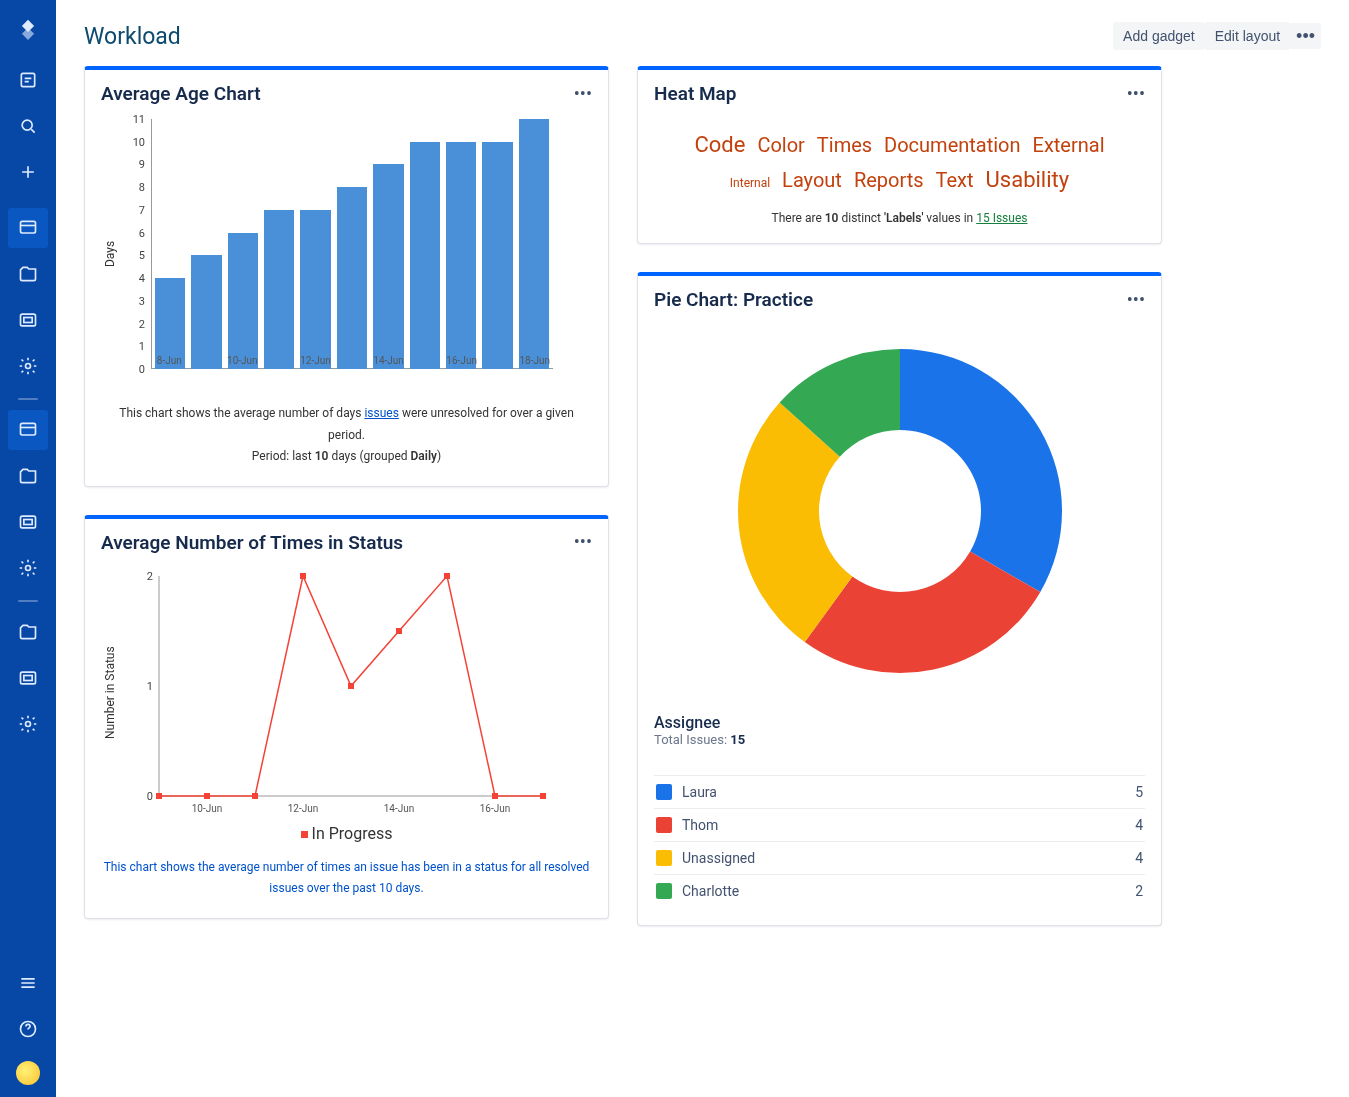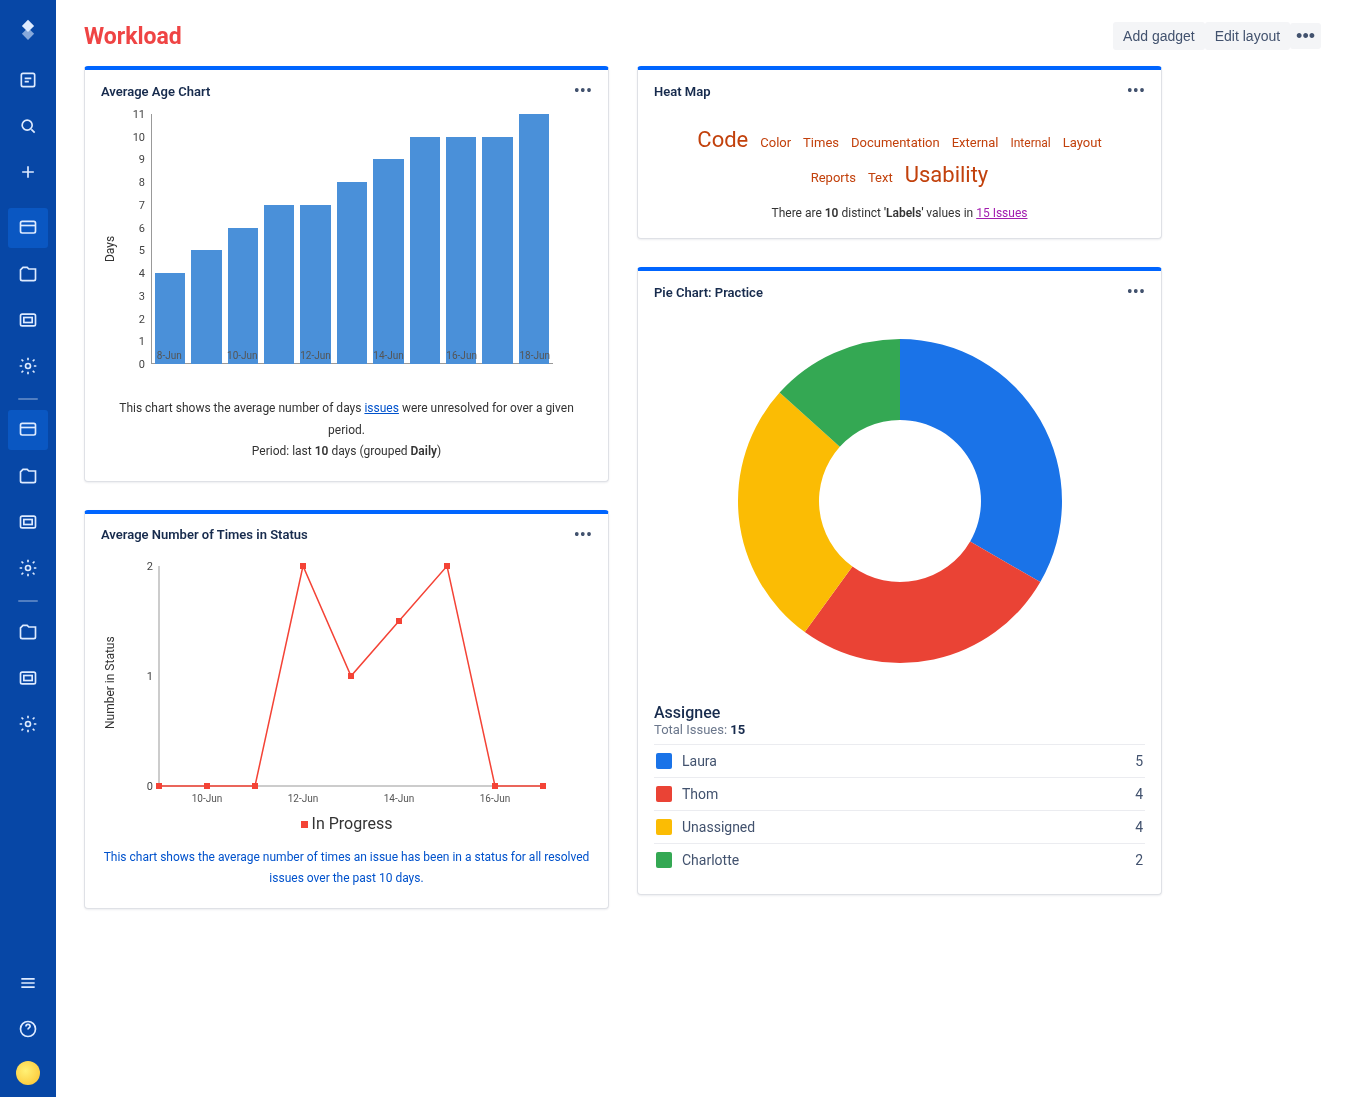--- a/index.html
+++ b/index.html
@@ -38,7 +38,7 @@
 
 .main { flex: 1; padding: 22px 28px; }
 .header { display: flex; align-items: center; justify-content: space-between; margin-bottom: 16px; }
-.page-title { font-size: 23px; font-weight: 700; color: #ef4444; }
+.page-title { font-size: 23px; font-weight: 400; color: #0c4a6e; }
 .header-actions { display: flex; gap: 0; align-items: center; }
 .btn {
   background: #f4f5f7; border: none; padding: 6px 10px; border-radius: 3px;

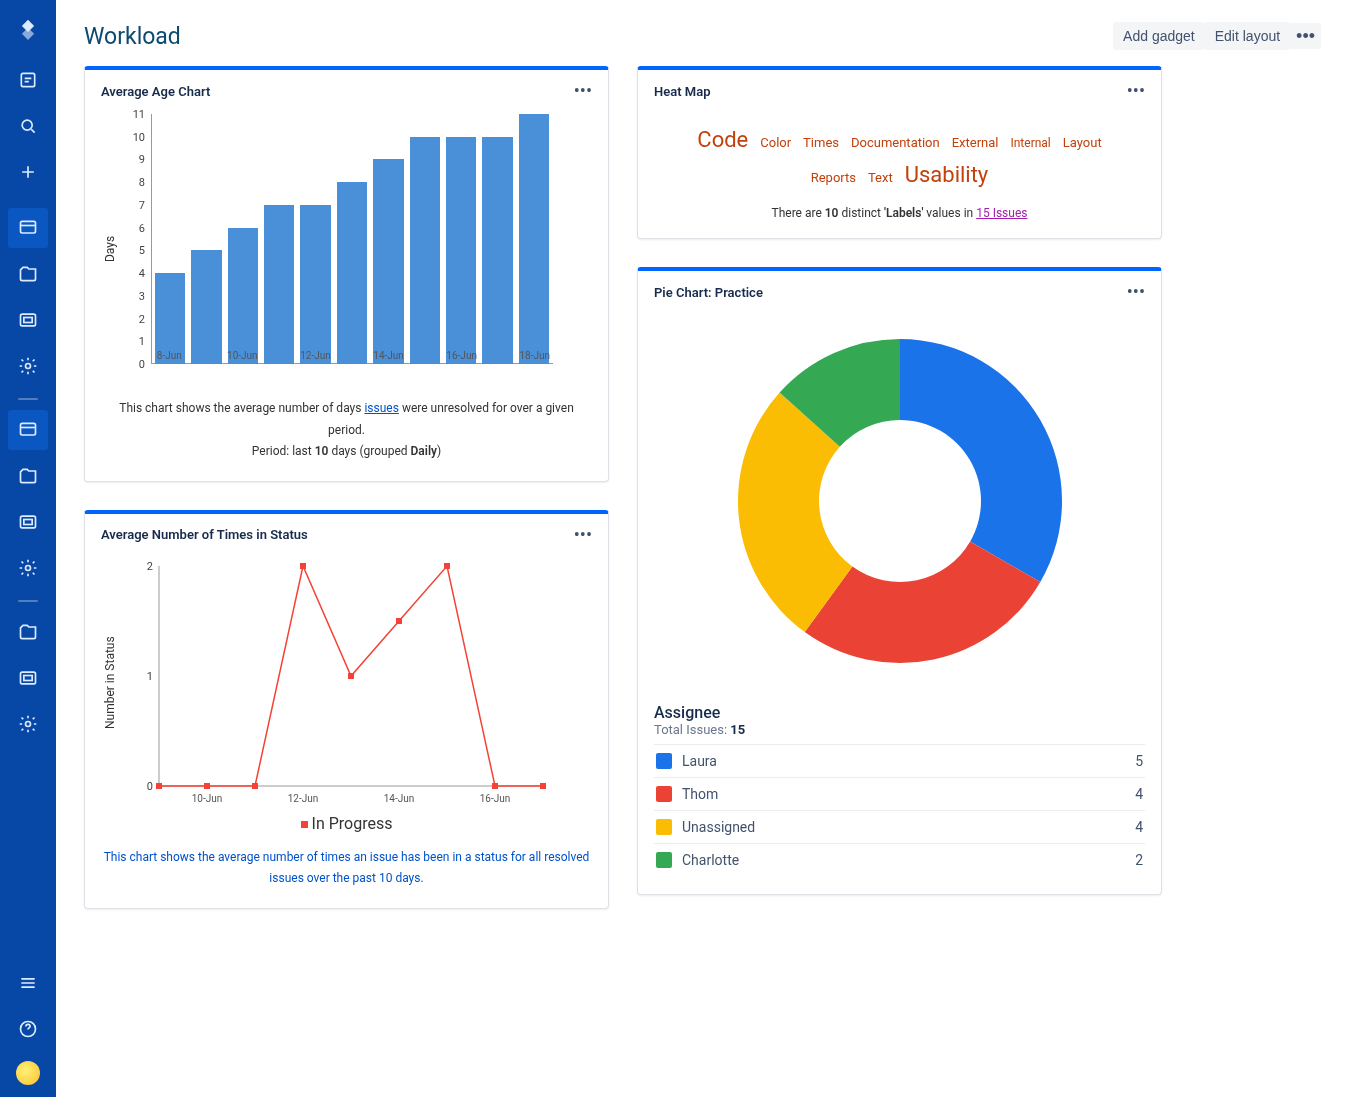--- a/index.html
+++ b/index.html
@@ -63,7 +63,7 @@
   display: flex; justify-content: space-between; align-items: center;
   padding: 12px 16px 6px;
 }
-.gadget-title { font-size: 13px; font-weight: 600; color: #172b4d; }
+.gadget-title { font-size: 19px; font-weight: 600; color: #172b4d; }
 .gadget-more { color: #42526e; font-size: 18px; cursor: pointer; line-height: 1; }
 .gadget-body { padding: 8px 16px 18px; }
 

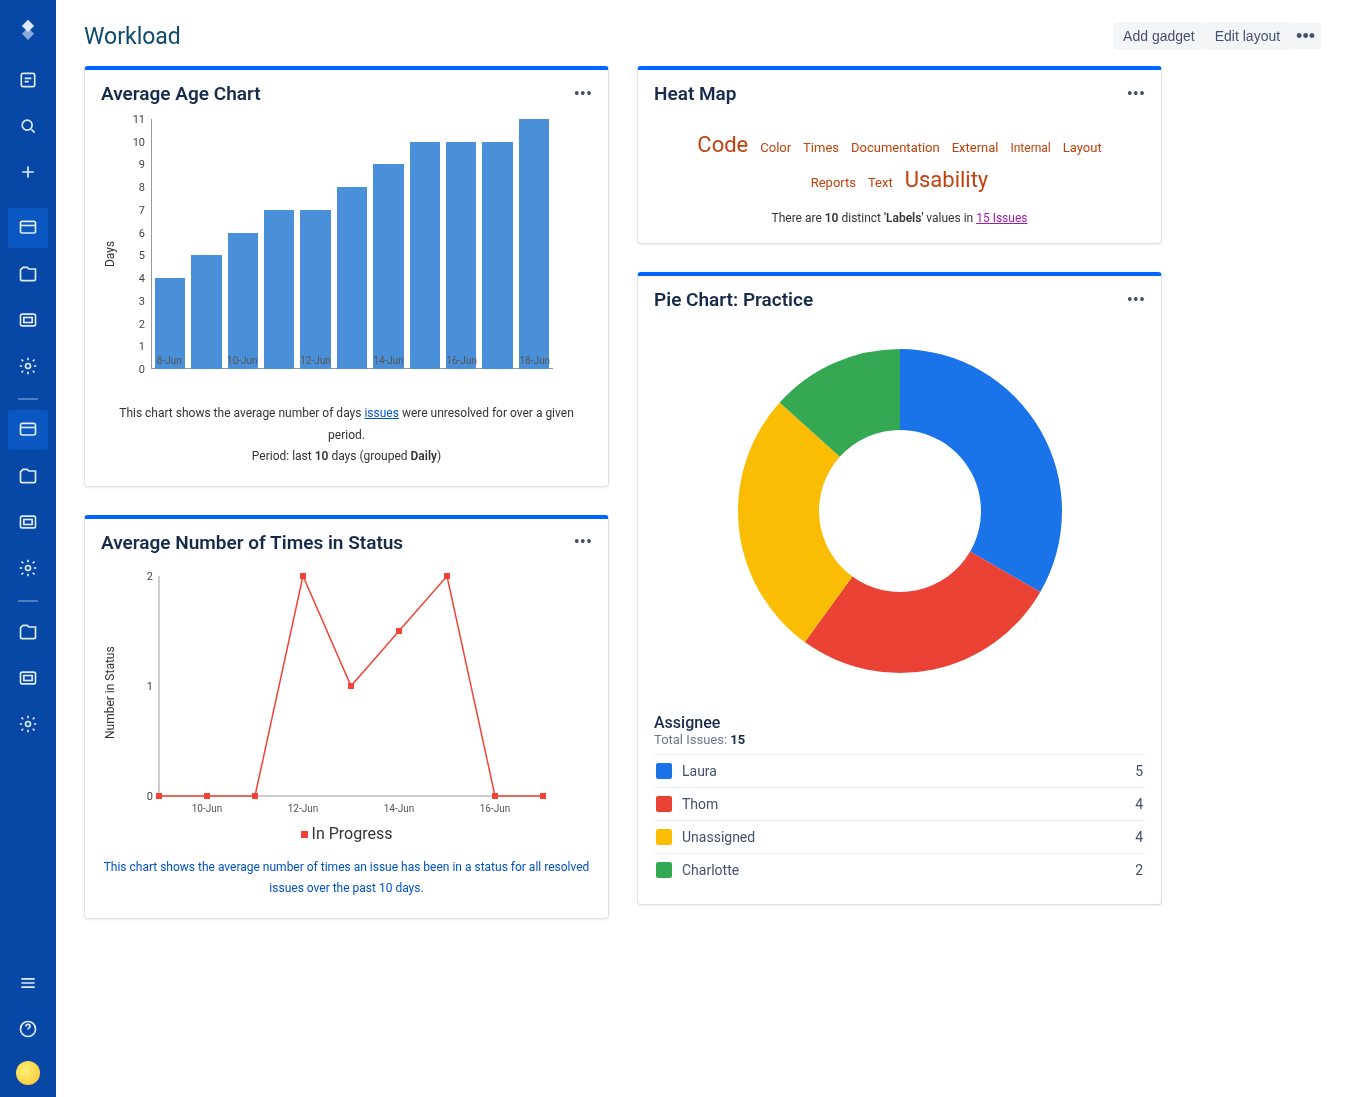--- a/index.html
+++ b/index.html
@@ -91,7 +91,7 @@
 .cloud { text-align: center; padding: 8px 26px 6px; line-height: 1.6; }
 .cloud span { color: #c2410c; margin: 0 4px; white-space: nowrap; cursor: pointer; }
 .cloud .xl { font-size: 22px; }
-.cloud .lg { font-size: 13px; }
+.cloud .lg { font-size: 20px; }
 .cloud .sm { font-size: 12px; }
 .cloud-caption { text-align: center; font-size: 12px; color: #333; margin-top: 8px; }
 .cloud-caption a { color: #a21caf; }

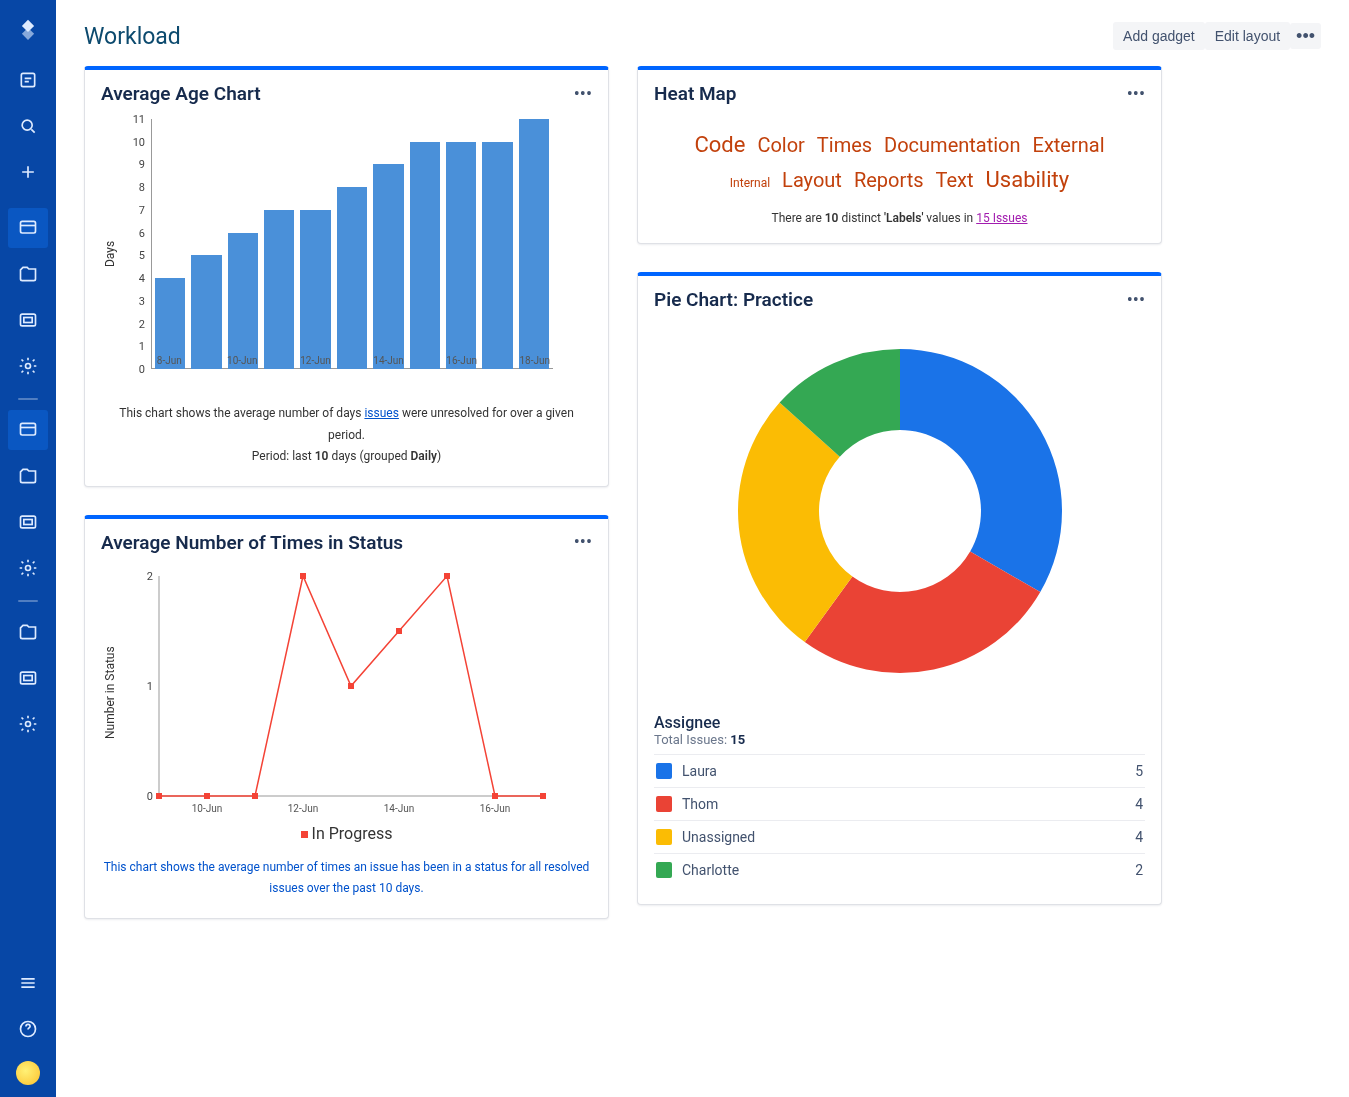--- a/index.html
+++ b/index.html
@@ -94,7 +94,7 @@
 .cloud .lg { font-size: 20px; }
 .cloud .sm { font-size: 12px; }
 .cloud-caption { text-align: center; font-size: 12px; color: #333; margin-top: 8px; }
-.cloud-caption a { color: #a21caf; }
+.cloud-caption a { color: #15803d; }
 .cloud-caption .bold { font-weight: 600; }
 
 

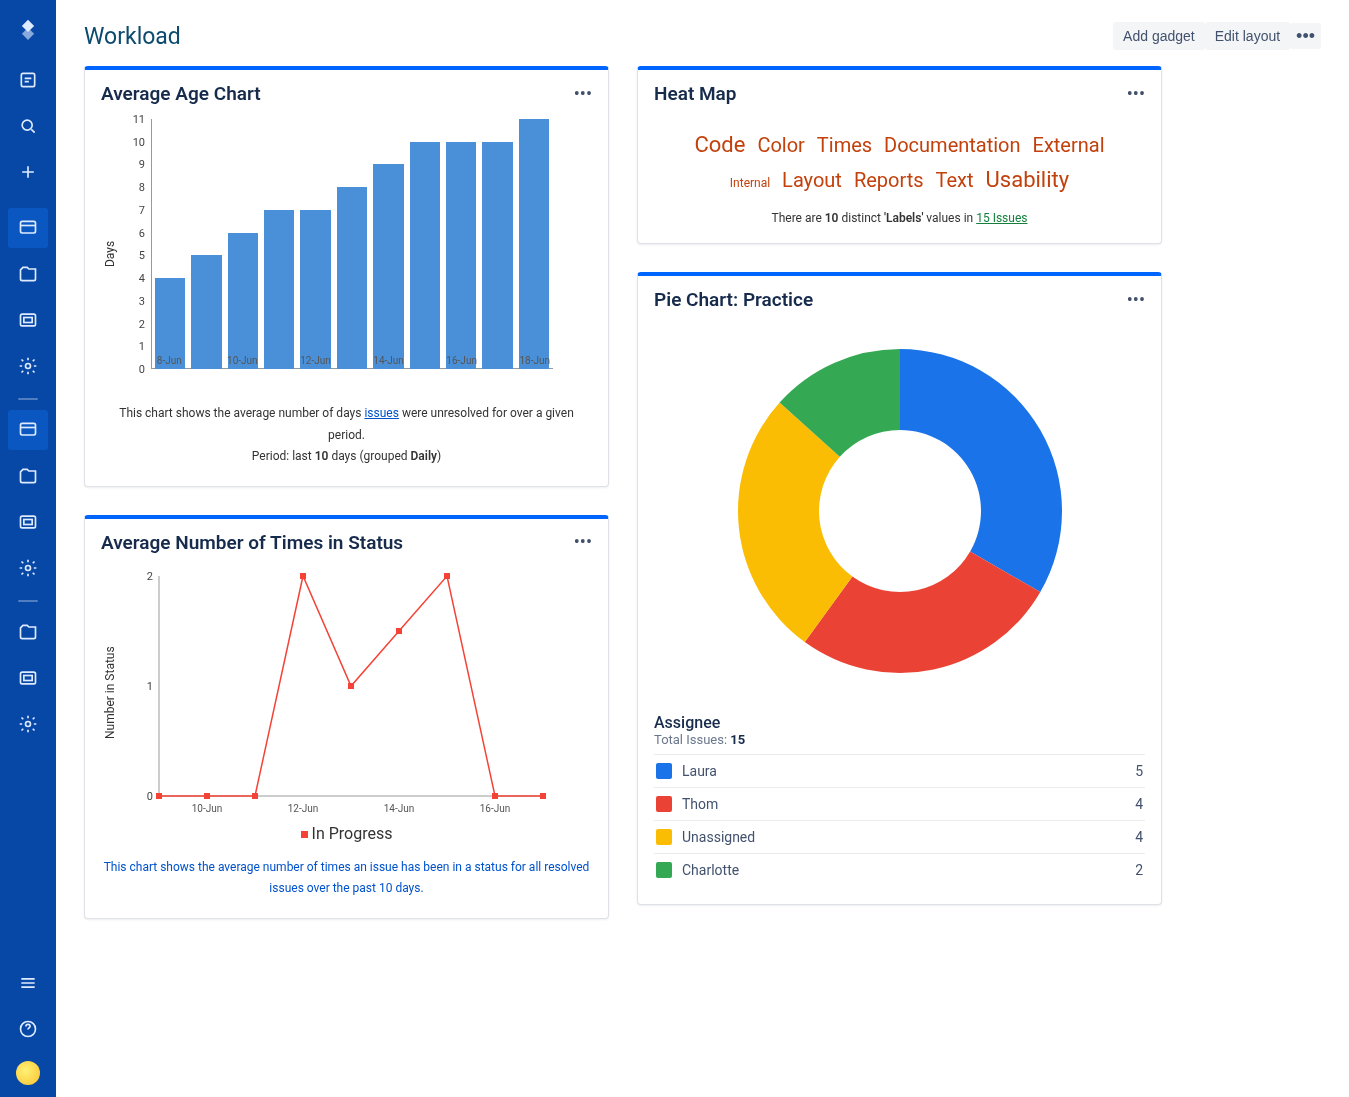--- a/index.html
+++ b/index.html
@@ -100,7 +100,7 @@
 
 .donut-wrap { display: flex; justify-content: center; padding: 6px 0 16px; }
 .pie-legend-title { font-size: 16px; font-weight: 500; color: #172b4d; margin-top: 6px; }
-.pie-legend-sub { font-size: 13px; color: #6b778c; margin-bottom: 7px; }
+.pie-legend-sub { font-size: 13px; color: #6b778c; margin-bottom: 28px; }
 .pie-legend-sub b { color: #172b4d; }
 .pie-row { display: flex; align-items: center; justify-content: space-between; padding: 8px 2px; border-top: 1px solid #ebecf0; font-size: 14px; color: #42526e; }
 .pie-row .left { display:flex; align-items:center; gap:10px; }

